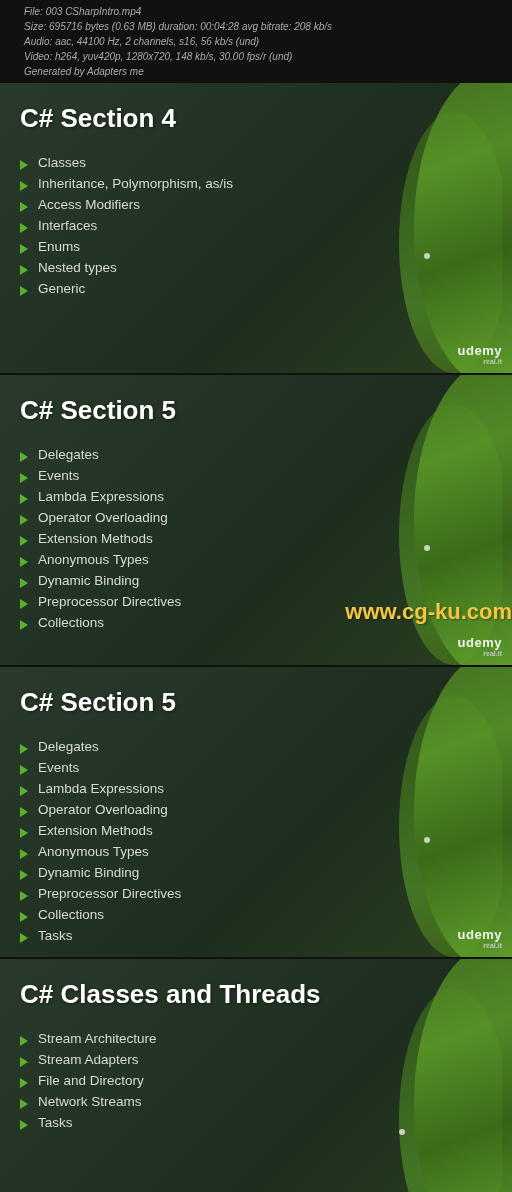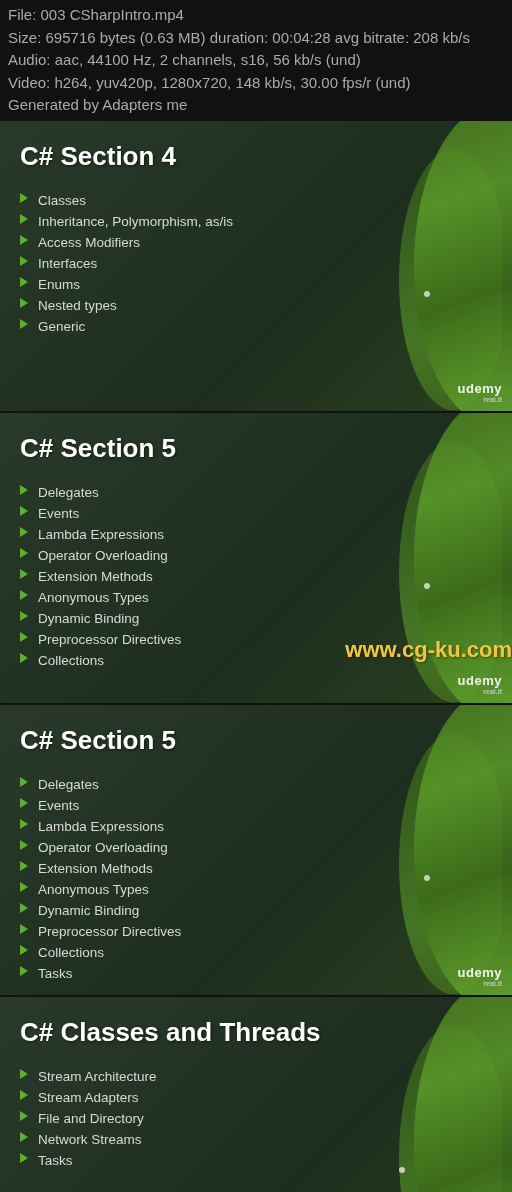--- a/index.html
+++ b/index.html
@@ -15,10 +15,11 @@
     
     .meta-bar {
       background: #111;
-      padding: 4px 8px;
-      font-size: 15px;
+      padding: 4px 24px;
+      font-size: 10px;
       color: #aaa;
       line-height: 1.5;
+      font-style: italic;
     }
 
     

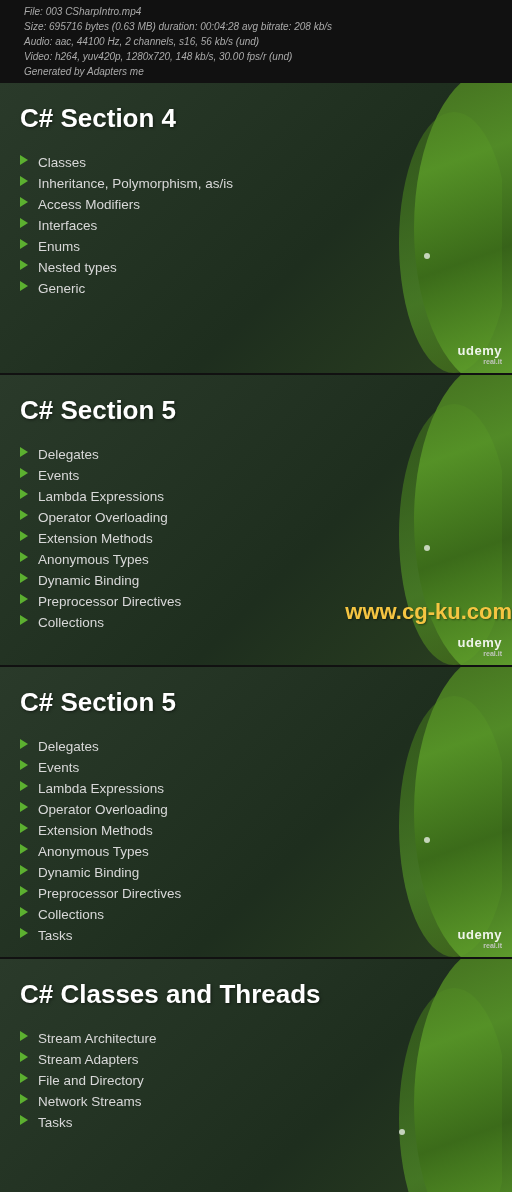--- a/index.html
+++ b/index.html
@@ -81,7 +81,7 @@
 
     .topic-list li {
       display: flex;
-      align-items: flex-start;
+      align-items: flex-end;
       padding: 3px 0;
       color: #d8d8d8;
       font-size: 13.5px;

